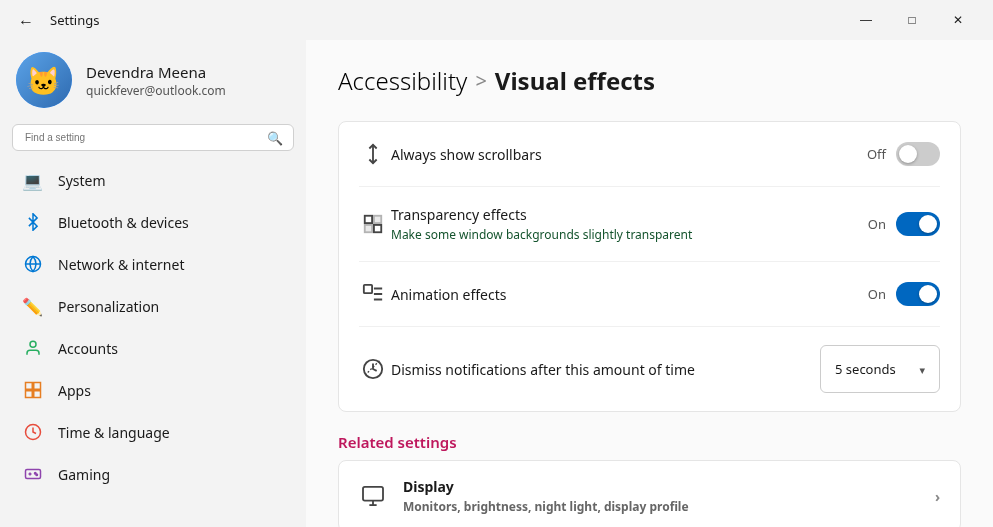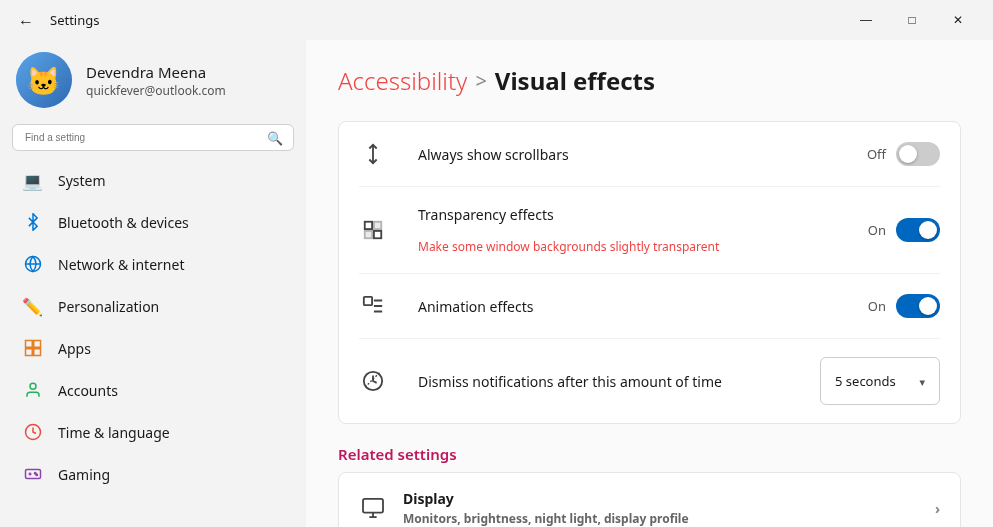--- a/index.html
+++ b/index.html
@@ -183,7 +183,7 @@
     .breadcrumb-link {
       font-size: 24px;
       font-weight: 300;
-      color: #ef4444;
+      color: #000000;
       cursor: pointer;
     }
     .breadcrumb-sep {

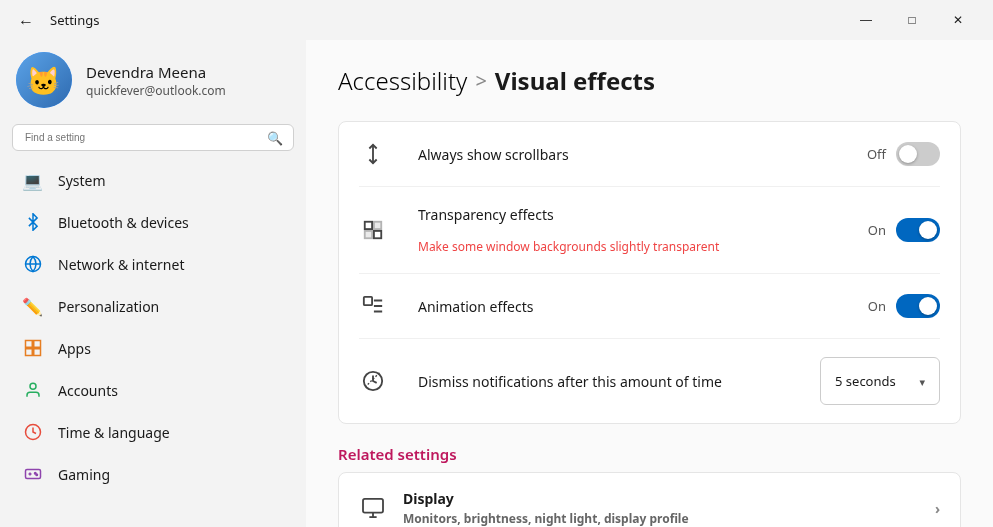--- a/index.html
+++ b/index.html
@@ -208,7 +208,7 @@
       display: flex;
       align-items: center;
       padding: 18px 0;
-      gap: 31px;
+      gap: 4px;
     }
     .setting-row + .setting-row {
       border-top: 1px solid #f0f0f0;

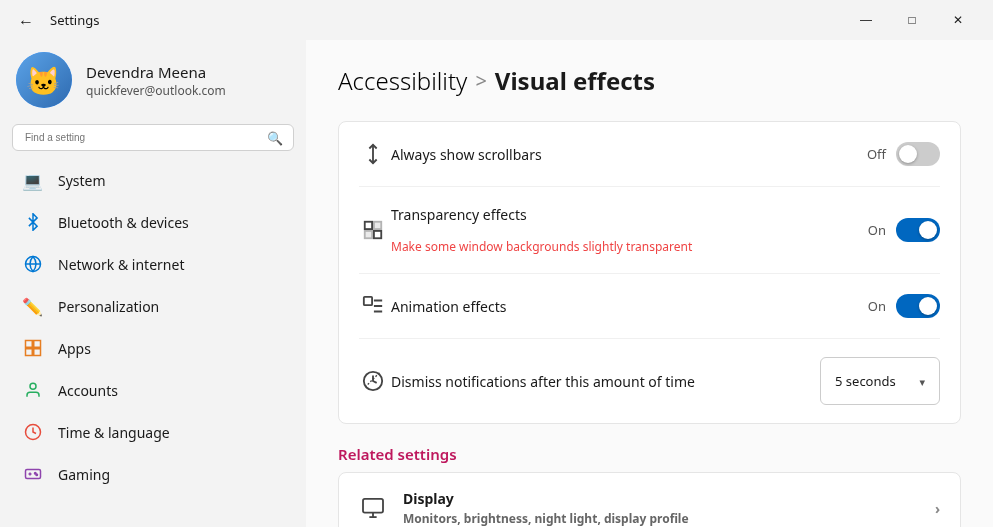--- a/index.html
+++ b/index.html
@@ -233,8 +233,8 @@
     }
     .setting-desc {
       font-size: 12px;
-      color: #ef4444;
-      margin-top: 14px;
+      color: #14532d;
+      margin-top: 2px;
     }
     .setting-control {
       display: flex;

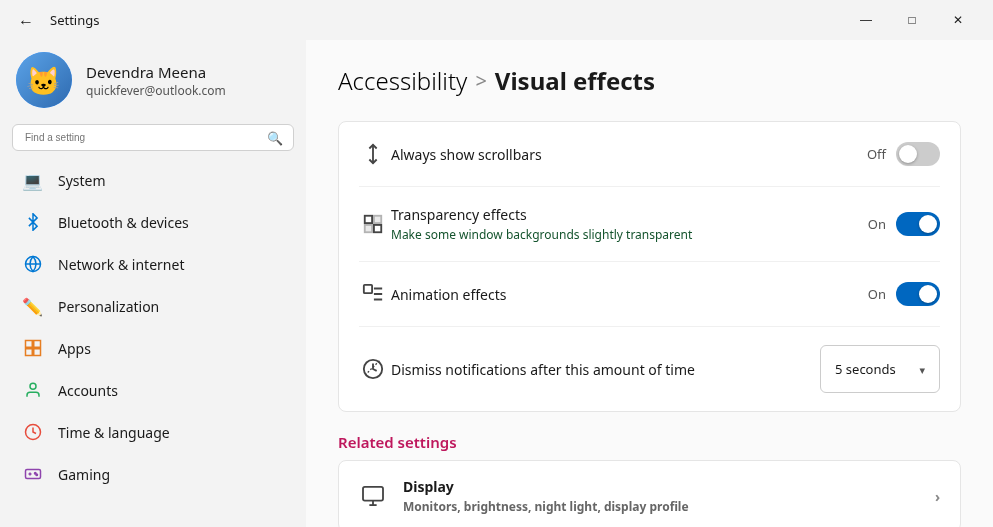--- a/index.html
+++ b/index.html
@@ -393,6 +393,15 @@
         <span>Personalization</span>
       </div>
       <div class="nav-item">
+        <span class="nav-icon">
+          <svg width="18" height="18" viewBox="0 0 24 24" fill="none" stroke="#27ae60" stroke-width="2">
+            <path d="M20 21v-2a4 4 0 0 0-4-4H8a4 4 0 0 0-4 4v2"></path>
+            <circle cx="12" cy="7" r="4"></circle>
+          </svg>
+        </span>
+        <span>Accounts</span>
+      </div>
+      <div class="nav-item">
         <span class="nav-icon icon-apps">
           <svg width="18" height="18" viewBox="0 0 24 24" fill="none" stroke="#e67e22" stroke-width="2">
             <rect x="2" y="2" width="9" height="9"></rect>
@@ -402,15 +411,6 @@
           </svg>
         </span>
         <span>Apps</span>
-      </div>
-      <div class="nav-item">
-        <span class="nav-icon">
-          <svg width="18" height="18" viewBox="0 0 24 24" fill="none" stroke="#27ae60" stroke-width="2">
-            <path d="M20 21v-2a4 4 0 0 0-4-4H8a4 4 0 0 0-4 4v2"></path>
-            <circle cx="12" cy="7" r="4"></circle>
-          </svg>
-        </span>
-        <span>Accounts</span>
       </div>
       <div class="nav-item">
         <span class="nav-icon">

